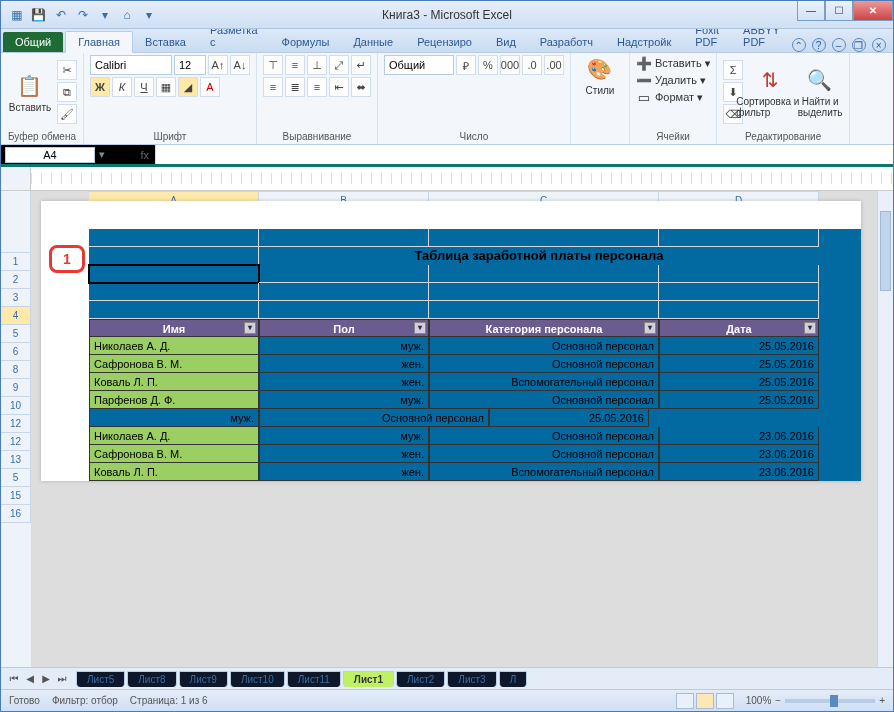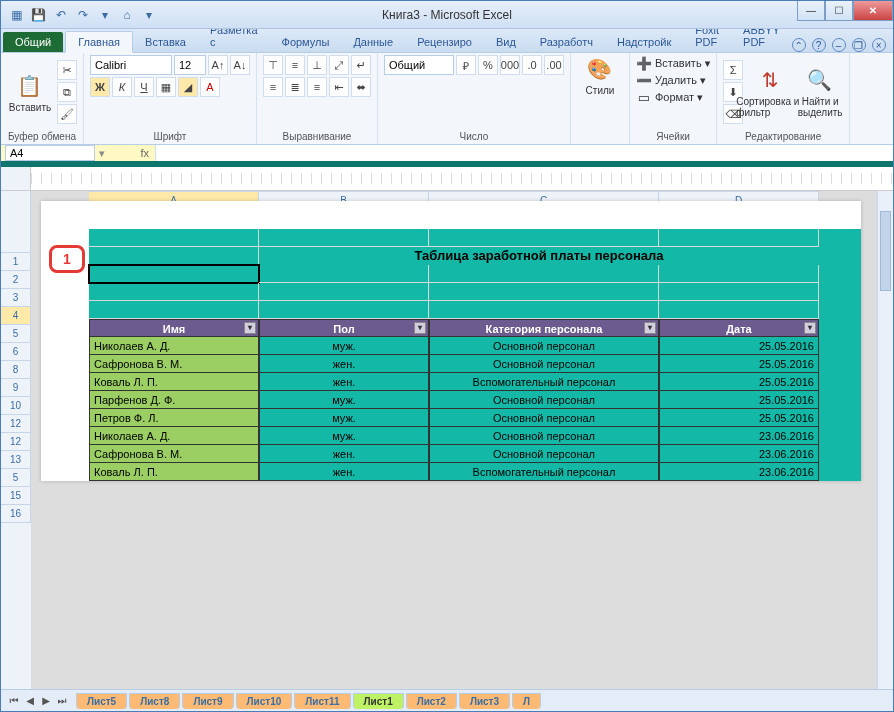--- a/index.html
+++ b/index.html
@@ -30,7 +30,7 @@
 .font-select { height: 20px; font-size: 11px; border: 1px solid #b7cde6; padding: 0 4px; background: #fff; display: flex; align-items: center; }
 .cell-row { display: flex; align-items: center; gap: 3px; font-size: 11px; color: #333; }
 .cell-row .ico { width: 16px; height: 16px; display: flex; align-items: center; justify-content: center; font-size: 13px; }
-.formula-bar { height: 22px; background: #fef9c3; border-bottom: 6px solid #0f766e; display: flex; align-items: center; font-size: 11px; }
+.formula-bar { height: 22px; background: #000000; border-bottom: 3px solid #0f766e; display: flex; align-items: center; font-size: 11px; text-align: center; }
 .name-box { width: 90px; border: 1px solid #b7cde6; background: #fff; margin: 0 4px; padding: 1px 4px; }
 .fx-label { padding: 0 6px; color: #666; }
 .workarea { flex: 1; display: flex; overflow: hidden; background: #e8e8e8; }

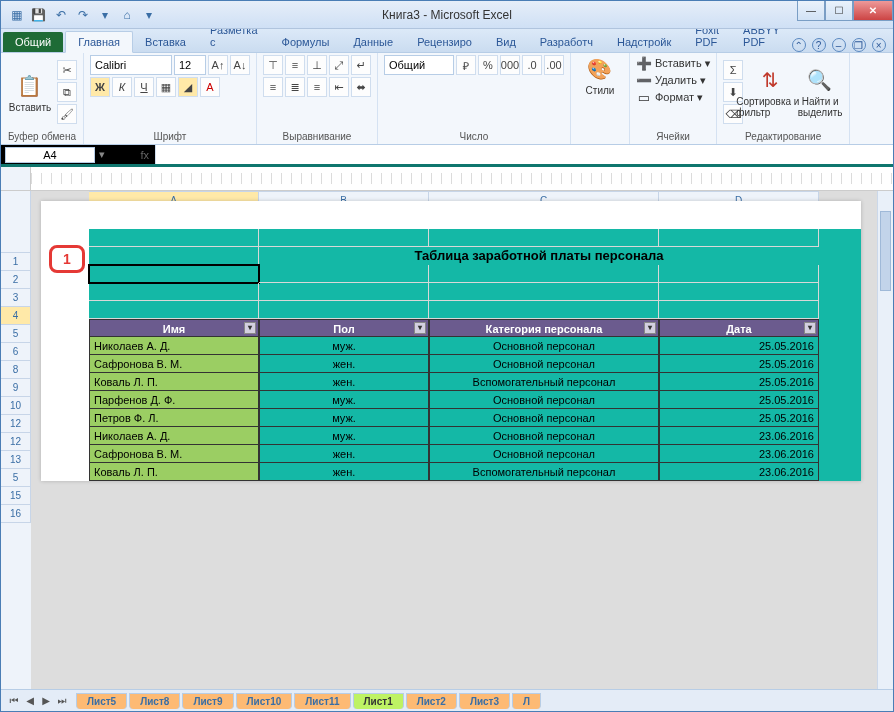--- a/index.html
+++ b/index.html
@@ -49,7 +49,7 @@
 .colhdr-row { display: flex; position: absolute; top: 0; left: 10px; }
 .colhdr { height: 18px; border: 1px solid #c7d5e8; background: #eef3fa; font-size: 10px; color: #3a6ea5; text-align: center; line-height: 18px; border-left: none; }
 .colhdr.sel { background: #ffe9a8; }
-.paper-grid { background: #14b8a6; }
+.paper-grid { background: #0369a1; }
 .gridrow { display: flex; height: 18px; }
 .cell { border-right: 1px solid #d8d8d8; border-bottom: 1px solid #d8d8d8; font-size: 11px; padding: 0 4px; line-height: 18px; overflow: hidden; white-space: nowrap; }
 .cA { width: 170px; } .cB { width: 170px; } .cC { width: 230px; } .cD { width: 160px; }

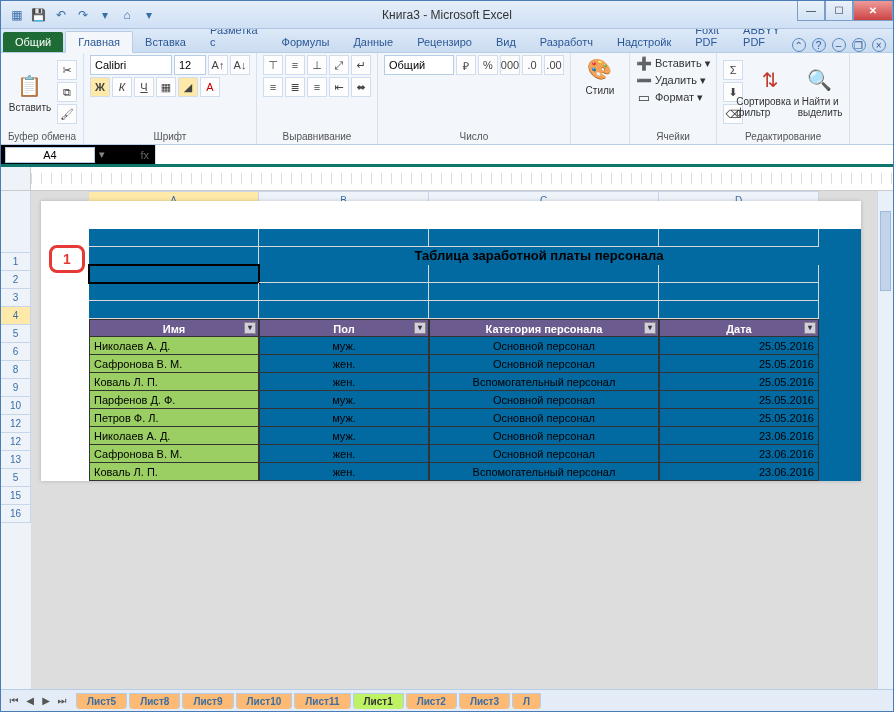--- a/index.html
+++ b/index.html
@@ -59,7 +59,7 @@
 .thead .filter { position: absolute; right: 2px; top: 2px; width: 12px; height: 12px; background: #d3cfe0; border: 1px solid #888; font-size: 8px; line-height: 10px; color: #333; }
 .tcell { border: 1px solid #333; border-top: none; }
 .name-col { background: #9bce63; }
-.tcell.center { text-align: center; }
+.tcell.center { text-align: right; }
 .tcell.right { text-align: right; }
 .sheet-tabs { height: 22px; background: #e4ecf7; border-top: 1px solid #b7cde6; display: flex; align-items: center; font-size: 10px; }
 .tab-nav { display: flex; gap: 2px; padding: 0 6px; }

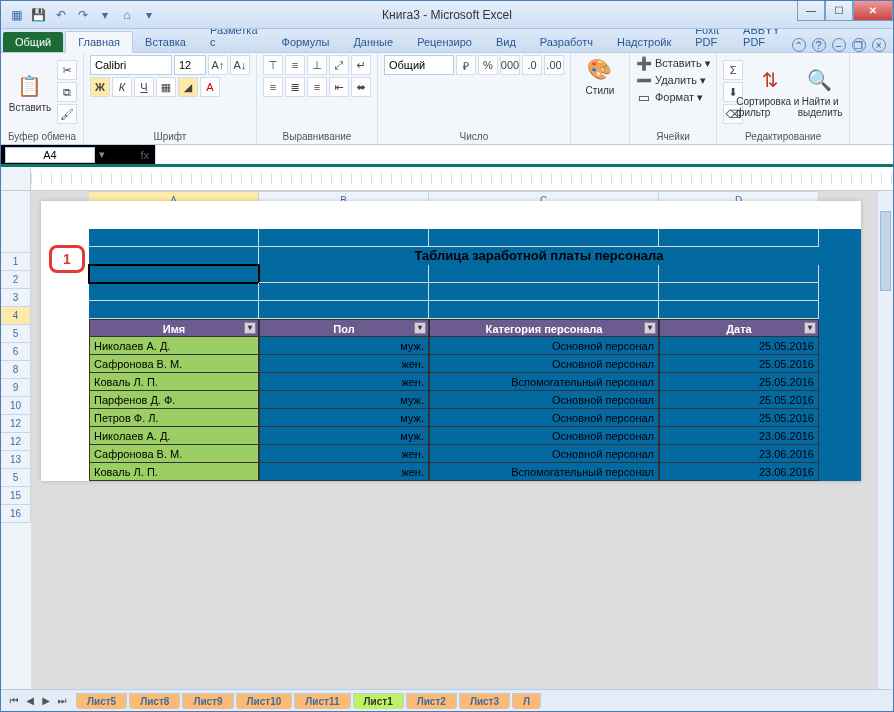--- a/index.html
+++ b/index.html
@@ -325,7 +325,6 @@
                     <div class="cell tcell cD right">25.05.2016</div>
                   </div>
                   <div class="gridrow">
-                    <div class="cell tcell cA name-col">Петров Ф. Л.</div>
                     <div class="cell tcell cB center">муж.</div>
                     <div class="cell tcell cC center">Основной персонал</div>
                     <div class="cell tcell cD right">25.05.2016</div>

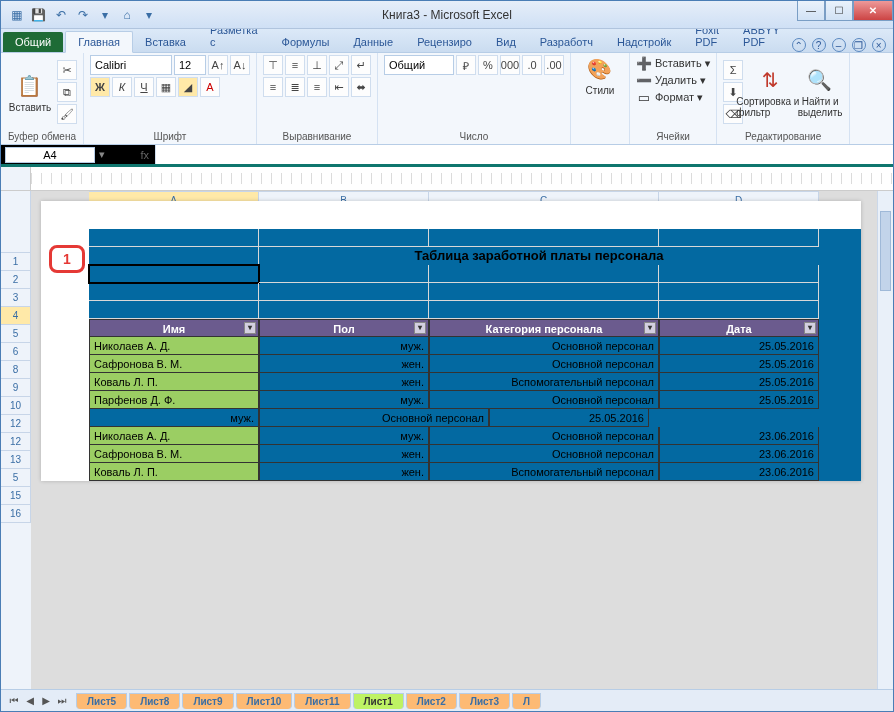--- a/index.html
+++ b/index.html
@@ -64,7 +64,7 @@
 .sheet-tabs { height: 22px; background: #e4ecf7; border-top: 1px solid #b7cde6; display: flex; align-items: center; font-size: 10px; }
 .tab-nav { display: flex; gap: 2px; padding: 0 6px; }
 .tab-nav span { width: 14px; text-align: center; color: #555; }
-.sheet-tab { padding: 2px 10px; border: 1px solid #b7cde6; border-bottom: none; background: #fdba74; color: #3a6ea5; border-radius: 0 0 4px 4px; margin: 0 1px; font-weight: bold; }
+.sheet-tab { padding: 2px 10px; border: 1px solid #b7cde6; border-bottom: none; background: #0f172a; color: #3a6ea5; border-radius: 0 0 4px 4px; margin: 0 1px; }
 .sheet-tab.active { background: #bef264; font-weight: bold; color: #333; }
 .statusbar { height: 22px; background: linear-gradient(#e4ecf7,#cfe0f5); border-top: 1px solid #b7cde6; display: flex; align-items: center; font-size: 10px; color: #555; padding: 0 8px; gap: 12px; }
 .statusbar .views { margin-left: auto; display: flex; gap: 2px; }

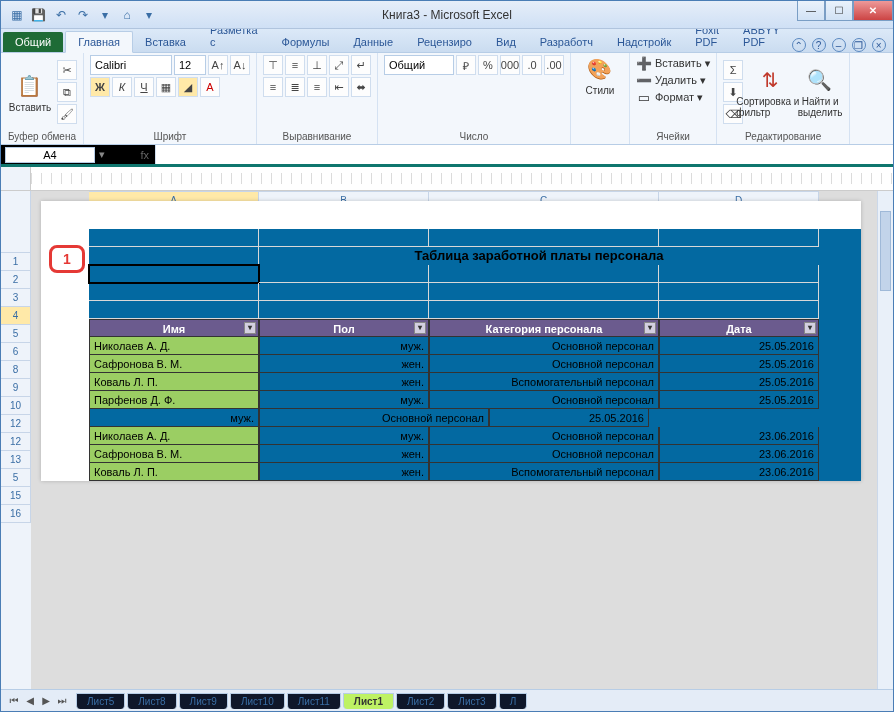--- a/index.html
+++ b/index.html
@@ -378,6 +378,24 @@
       </div>
   </div>
 
+  <div class="statusbar">
+    <span>Готово</span>
+    <span>Фильтр: отбор</span>
+    <span>Страница: 1 из 6</span>
+    <div class="views">
+      <div class="viewbtn"></div>
+      <div class="viewbtn active"></div>
+      <div class="viewbtn"></div>
+    </div>
+    <div class="zoom">
+      <span>100%</span>
+      <span>−</span>
+      <div class="zoom-track">
+          <div class="zoom-thumb"></div>
+        </div>
+      <span>+</span>
+    </div>
+  </div>
 
 </div>
 

